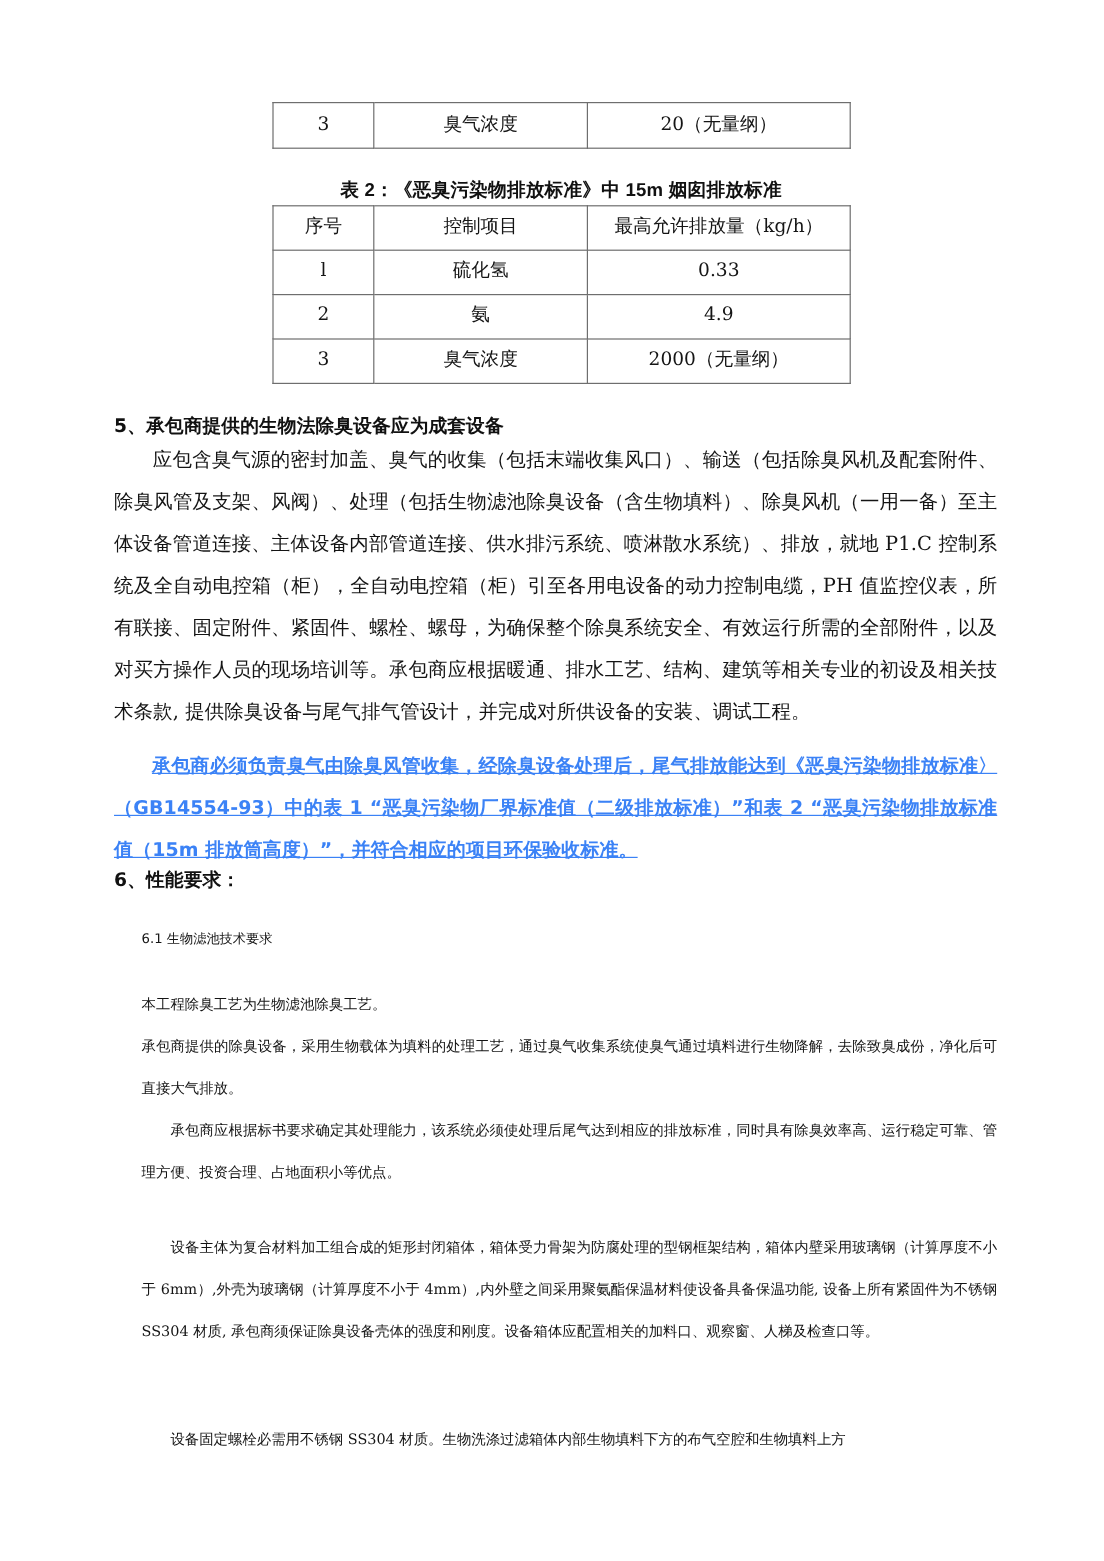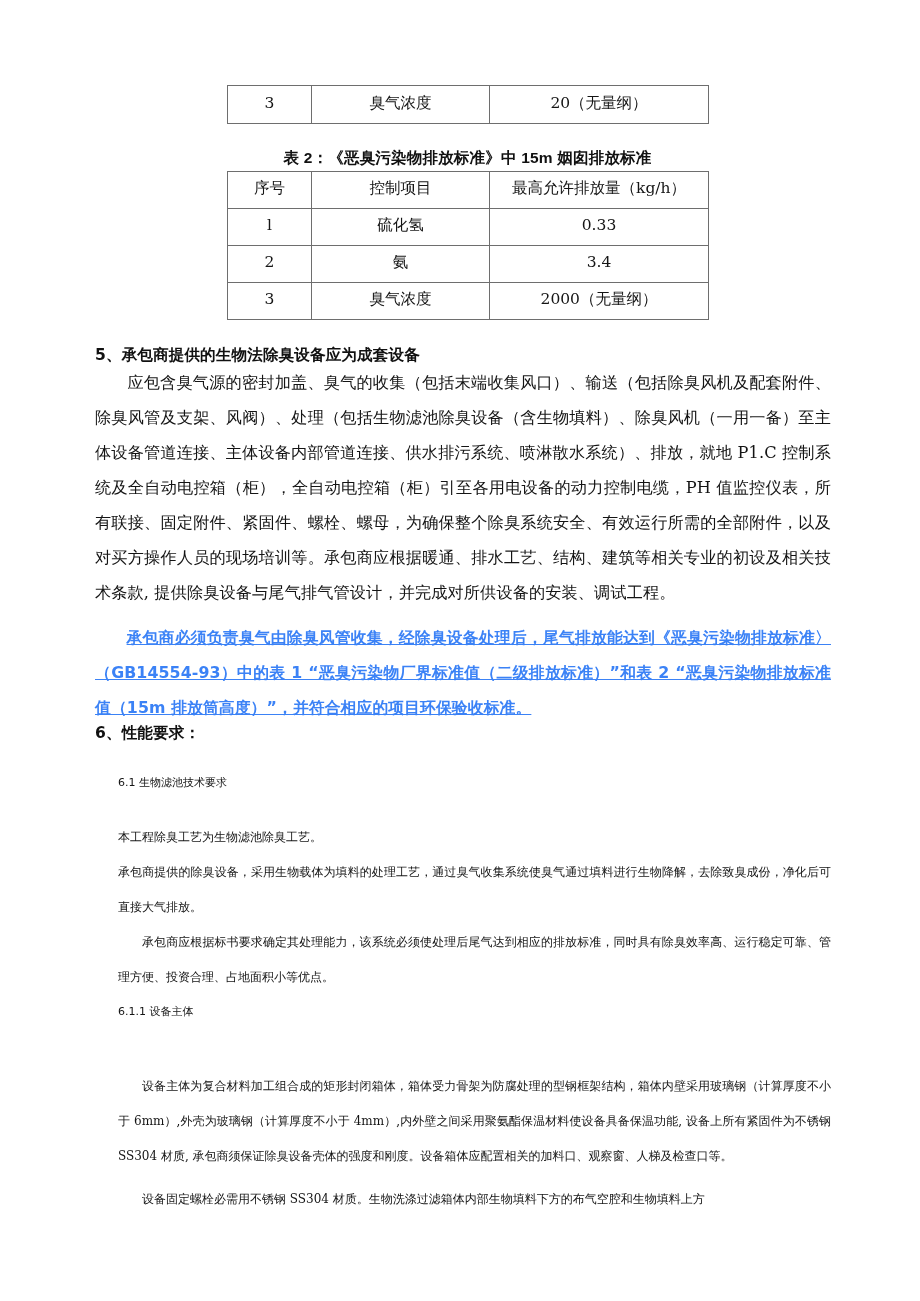--- a/index.html
+++ b/index.html
@@ -169,7 +169,7 @@
         <tr>
           <td>2</td>
           <td>氨</td>
-          <td>3.4</td>
+          <td>4.9</td>
         </tr>
         <tr>
           <td>3</td>

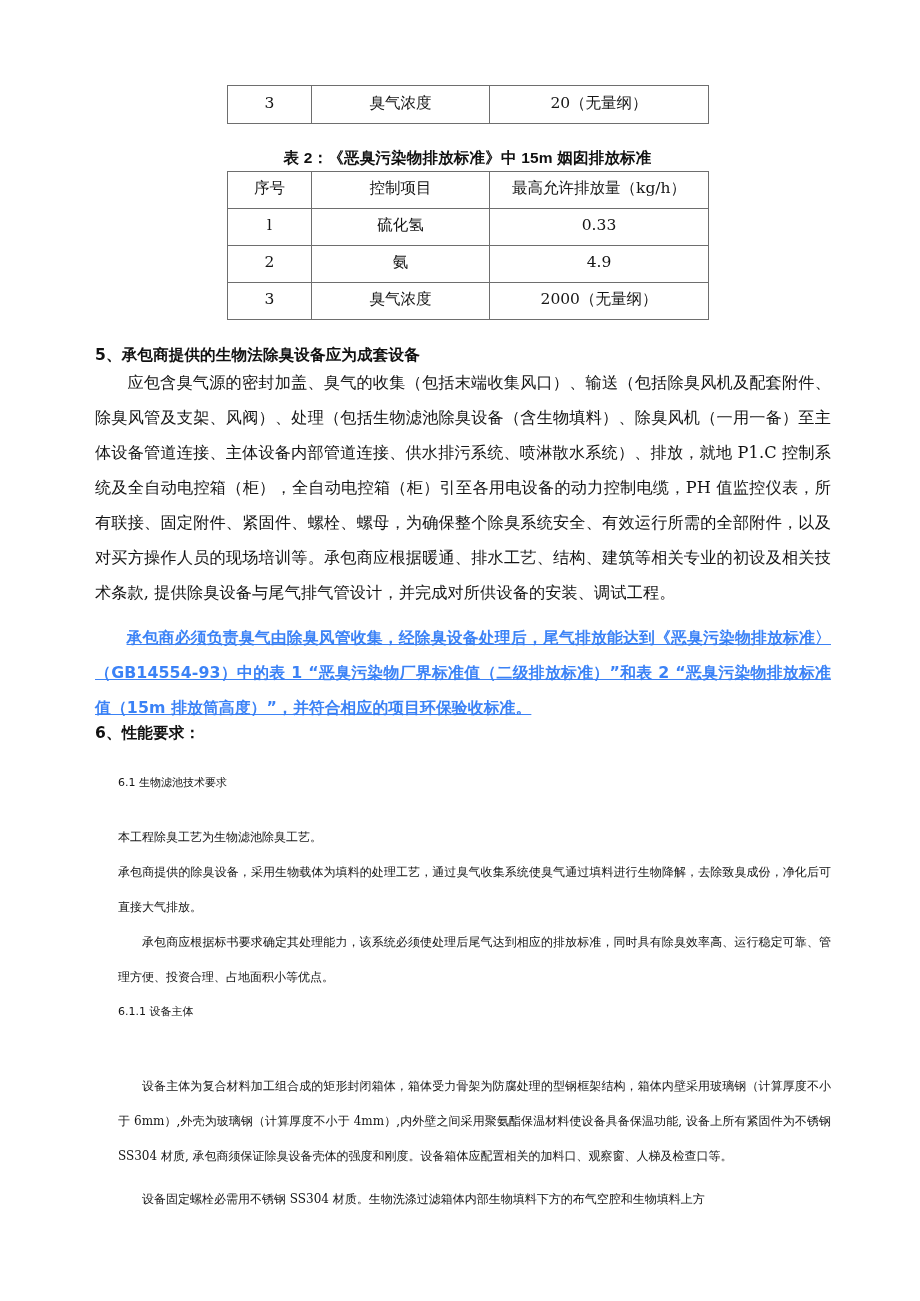--- a/index.html
+++ b/index.html
@@ -212,9 +212,6 @@
     <p class="para-sans indent2">承包商应根据标书要求确定其处理能力，该系统必须使处理后尾气达到相应的排放标准，同时具有除臭效率高、运行稳定可靠、管理方便、投资合理、占地面积小等优点。</p>
   </div>
 
-  <div class="blk" style="left:118px; width:713px; top:997px;">
-    <p class="hd-sub">6.1.1 设备主体</p>
-  </div>
 
   <div class="blk" style="left:118px; width:713px; top:1069px;">
     <p class="para-sans indent2">设备主体为复合材料加工组合成的矩形封闭箱体，箱体受力骨架为防腐处理的型钢框架结构，箱体内壁采用玻璃钢（计算厚度不小于 6mm）,外壳为玻璃钢（计算厚度不小于 4mm）,内外壁之间采用聚氨酯保温材料使设备具备保温功能, 设备上所有紧固件为不锈钢 SS304 材质, 承包商须保证除臭设备壳体的强度和刚度。设备箱体应配置相关的加料口、观察窗、人梯及检查口等。</p>

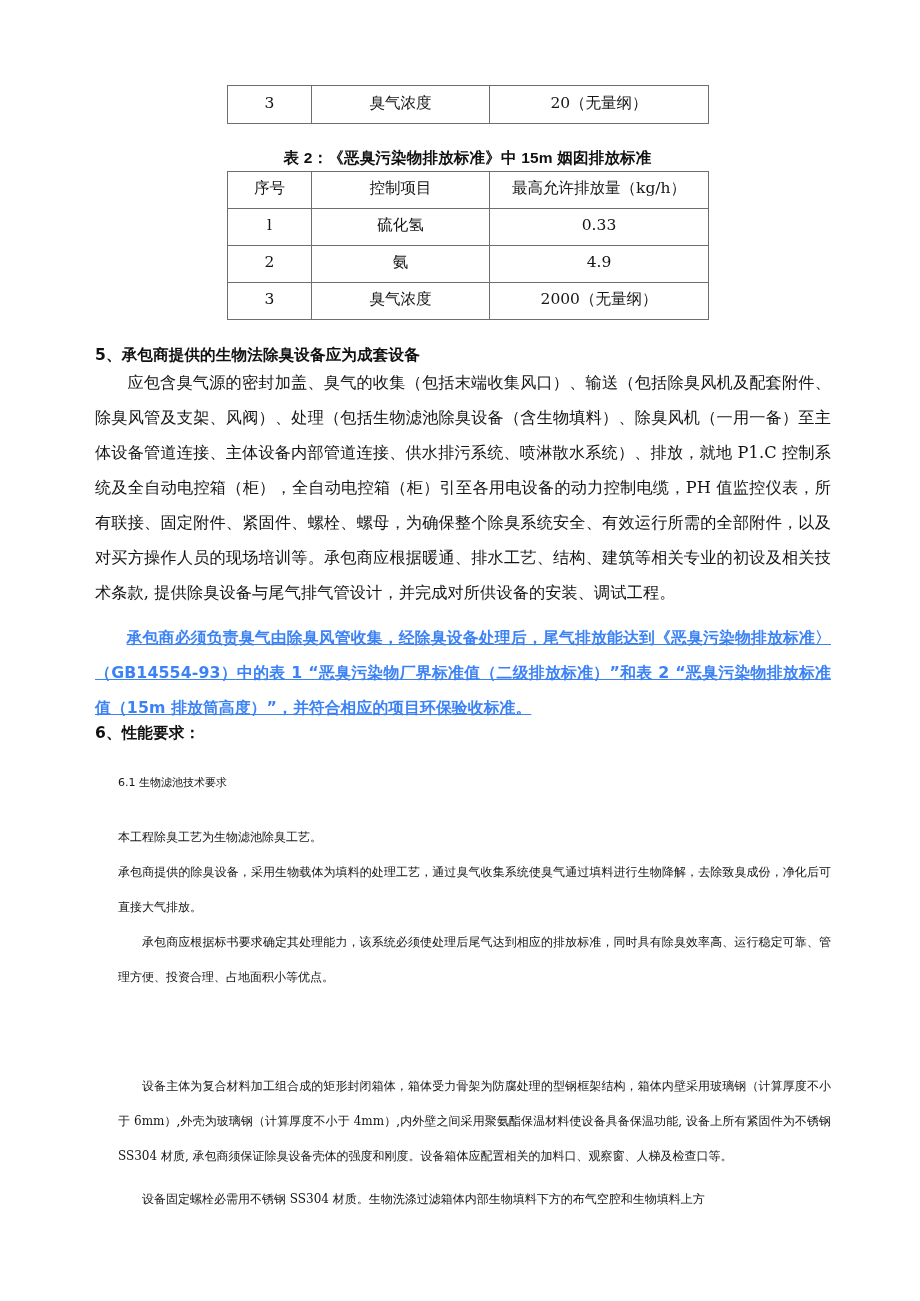--- a/index.html
+++ b/index.html
@@ -213,7 +213,7 @@
   </div>
 
 
-  <div class="blk" style="left:118px; width:713px; top:1069px;">
+  <div class="blk" style="left:118px; width:713px; top:1022px;">
     <p class="para-sans indent2">设备主体为复合材料加工组合成的矩形封闭箱体，箱体受力骨架为防腐处理的型钢框架结构，箱体内壁采用玻璃钢（计算厚度不小于 6mm）,外壳为玻璃钢（计算厚度不小于 4mm）,内外壁之间采用聚氨酯保温材料使设备具备保温功能, 设备上所有紧固件为不锈钢 SS304 材质, 承包商须保证除臭设备壳体的强度和刚度。设备箱体应配置相关的加料口、观察窗、人梯及检查口等。</p>
   </div>
 

